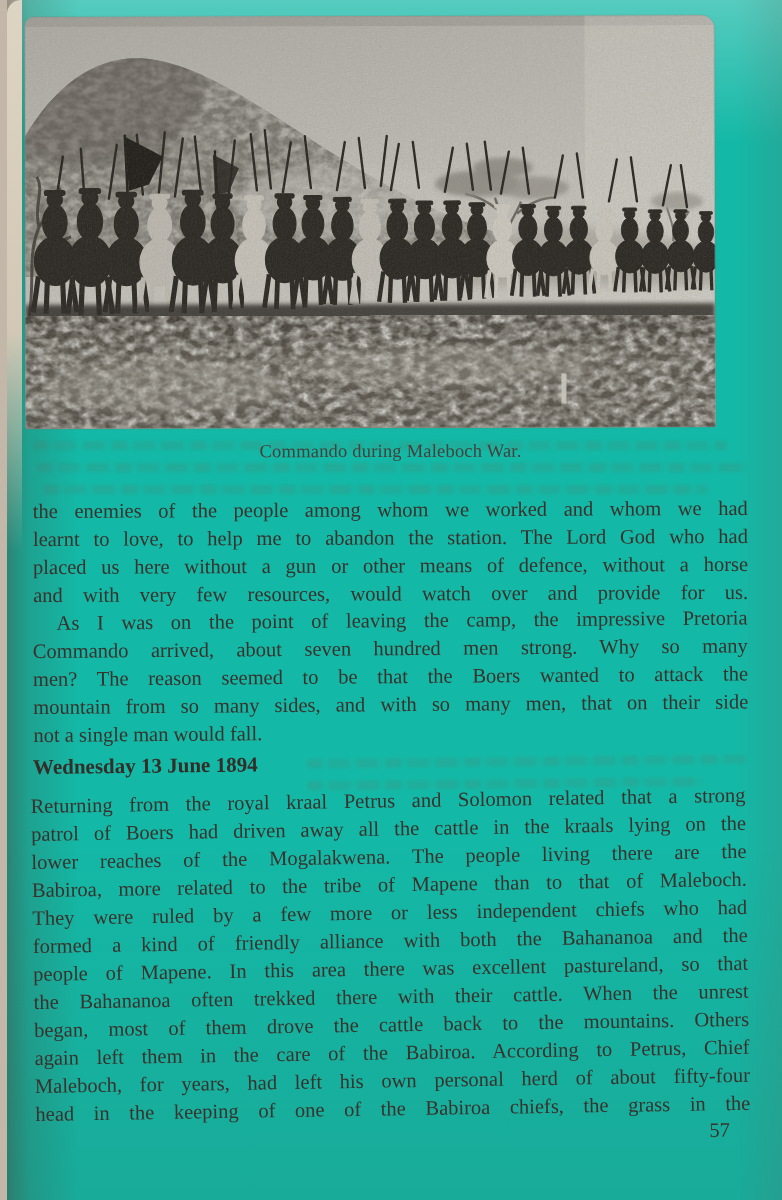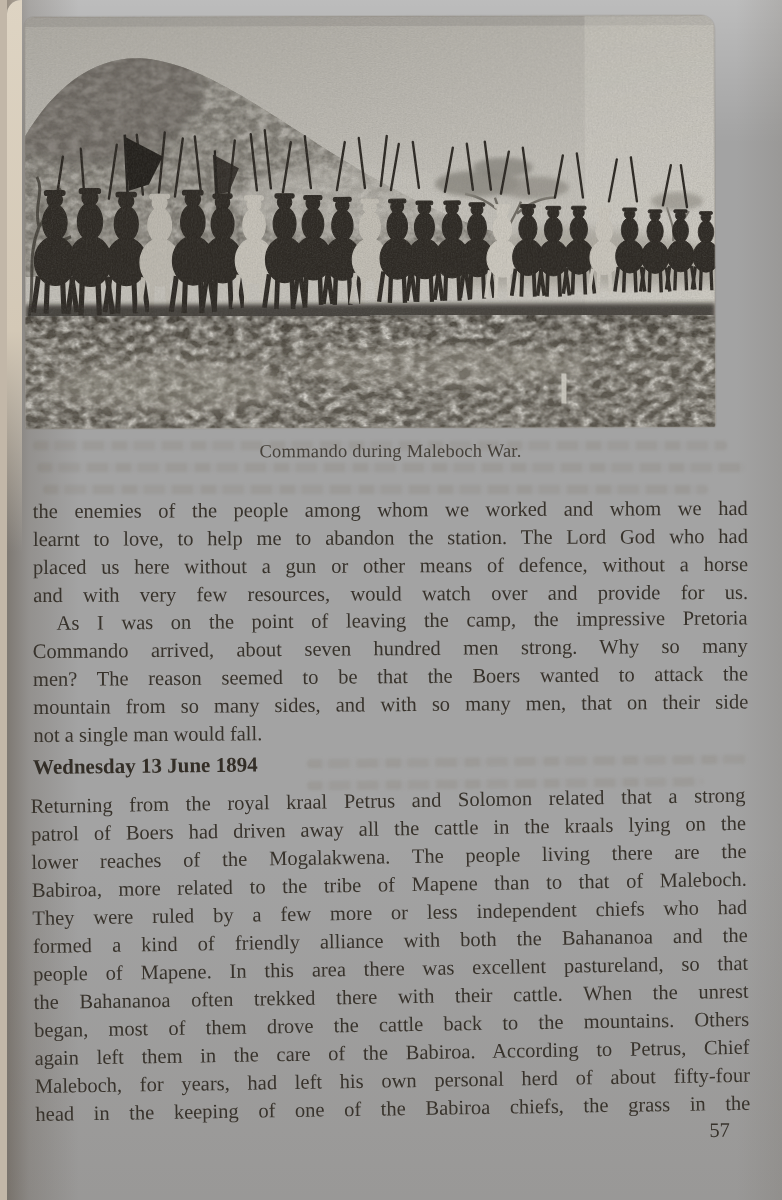--- a/index.html
+++ b/index.html
@@ -11,7 +11,7 @@
   
   .page{
     position:absolute;left:7px;top:0;right:0;bottom:0;
-    background:#a3a3a3;
+    background:#14b8a6;
     border-top-left-radius:14px;
   }
   .page::before{ 

